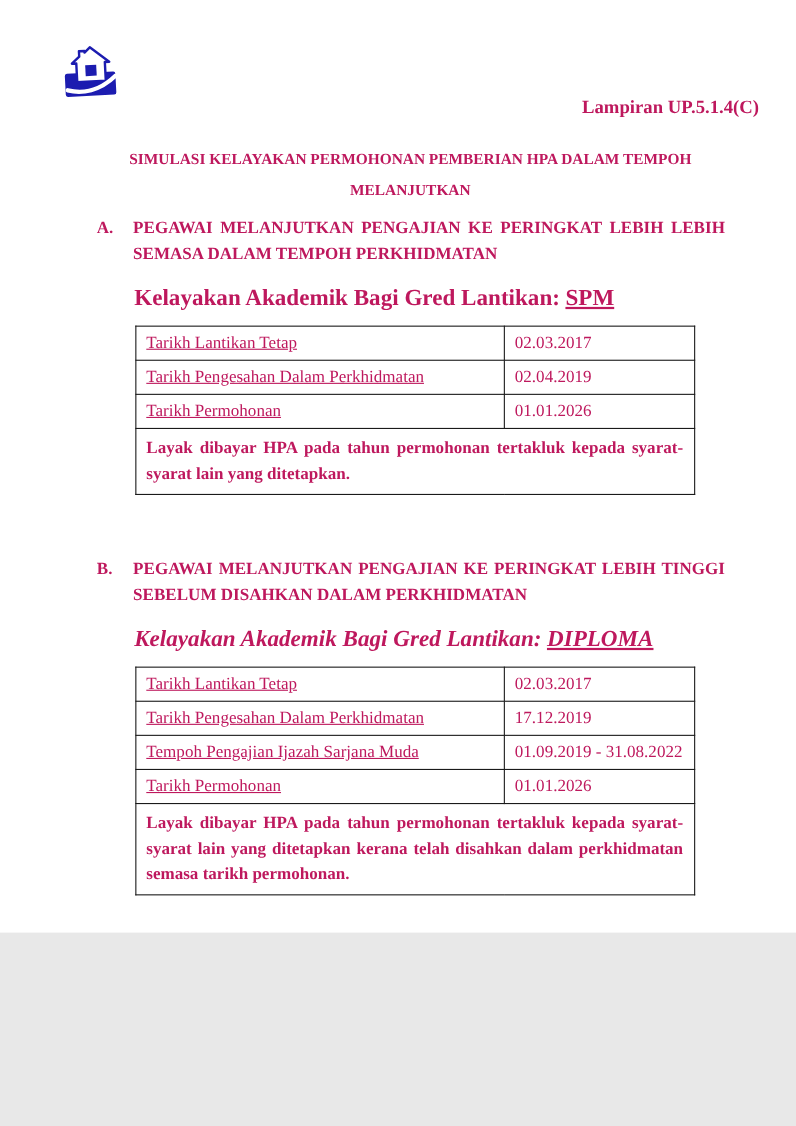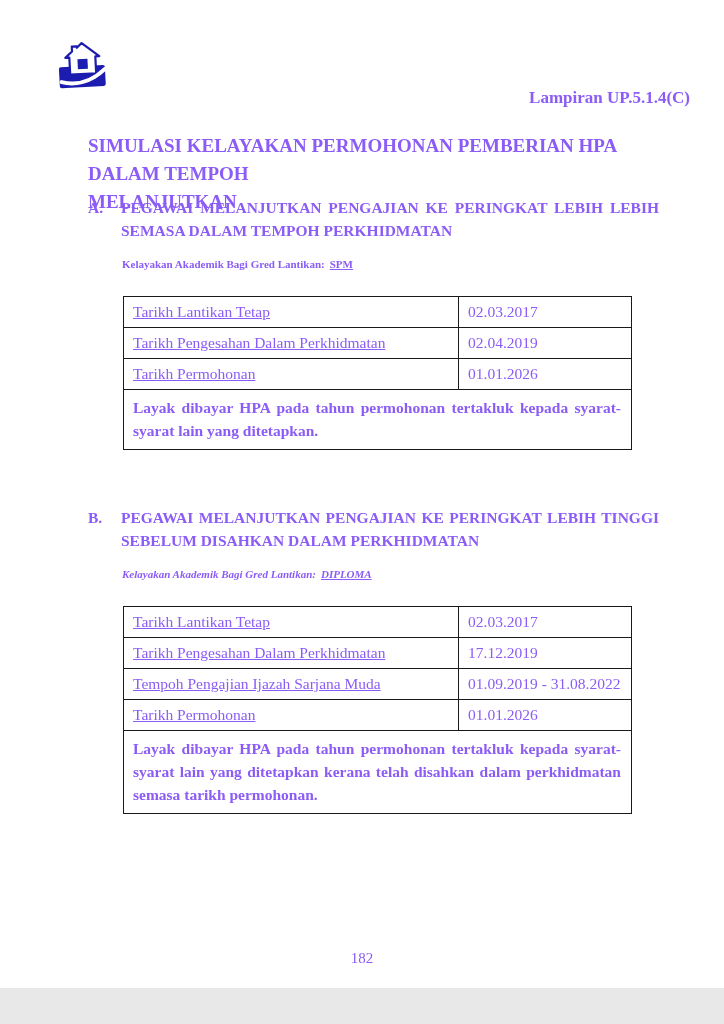--- a/index.html
+++ b/index.html
@@ -7,11 +7,11 @@
   .page {
     position: relative;
     width: 724px;
-    height: 988px;
+    height: 848px;
     margin: 0 auto;
     background: #ffffff;
     font-family: "Liberation Serif", serif;
-    color: #8b5cf6;
+    color: #be185d;
     overflow: hidden;
   }
   .logo {

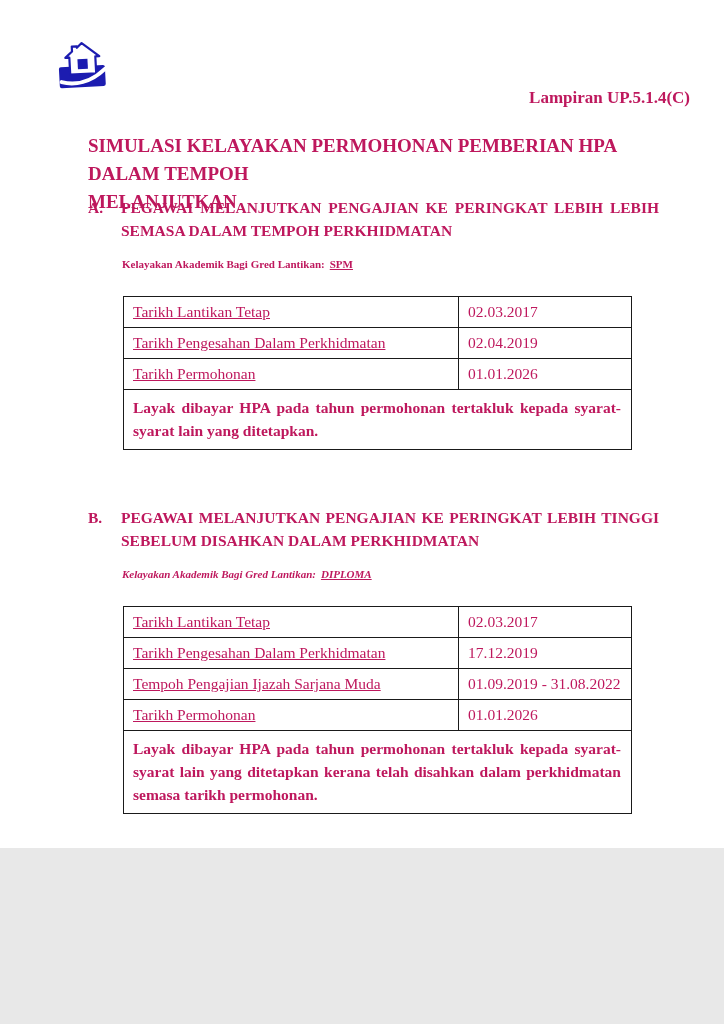--- a/index.html
+++ b/index.html
@@ -35,8 +35,9 @@
     left: 88px;
     top: 132px;
     width: 570px;
+    text-align: center;
     font-weight: bold;
-    font-size: 19px;
+    font-size: 14px;
     line-height: 28px;
   }
   .section-heading {

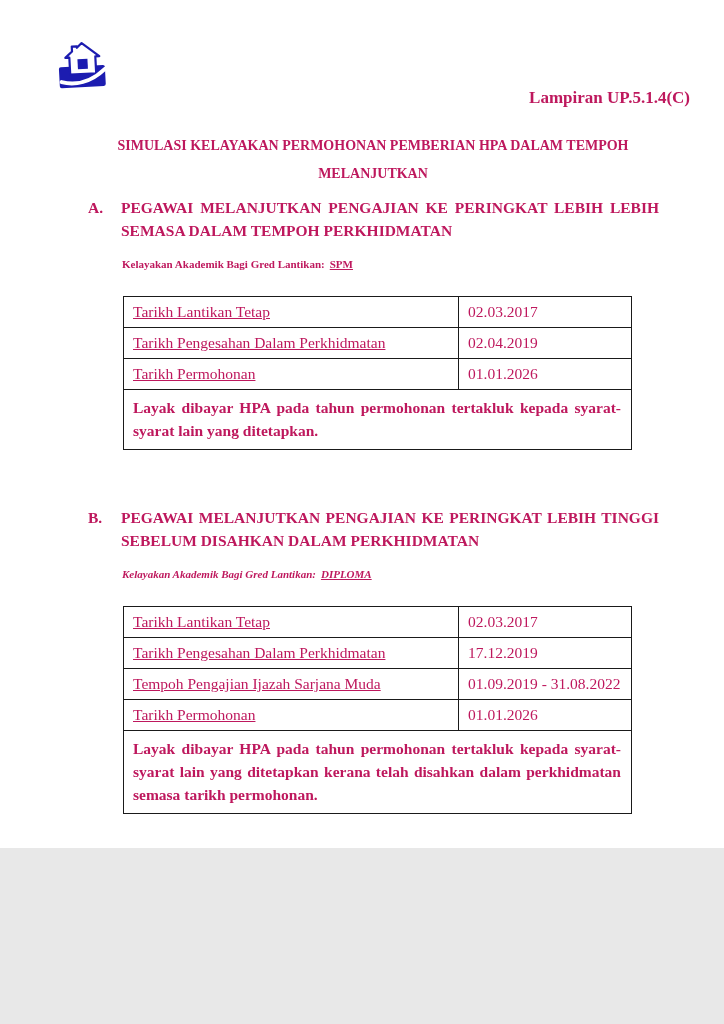--- a/index.html
+++ b/index.html
@@ -57,7 +57,7 @@
     position: absolute;
     left: 122px;
     font-weight: bold;
-    font-size: 11px;
+    font-size: 21px;
   }
   .kel-a { top: 258px; }
   .kel-b { top: 568px; font-style: italic; }

